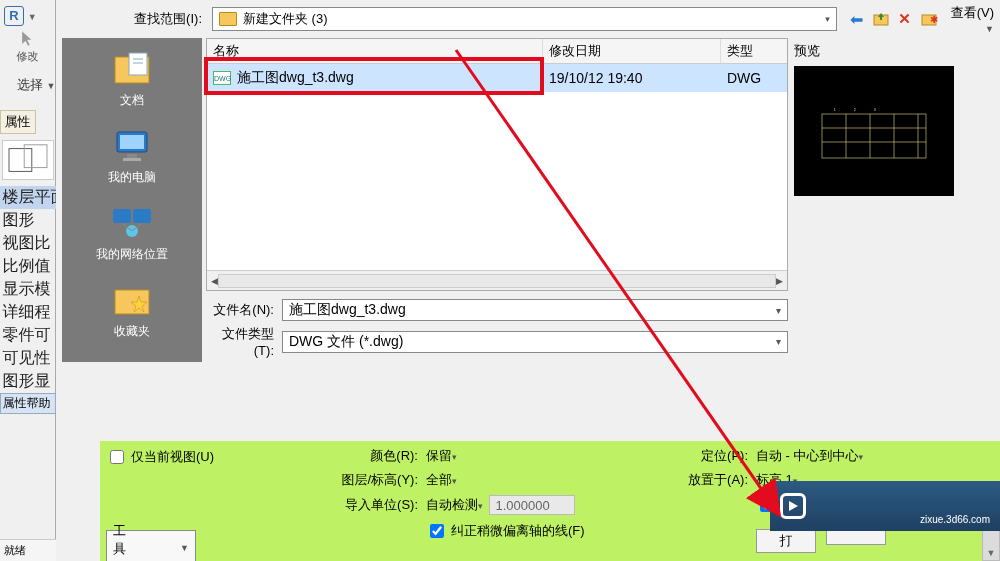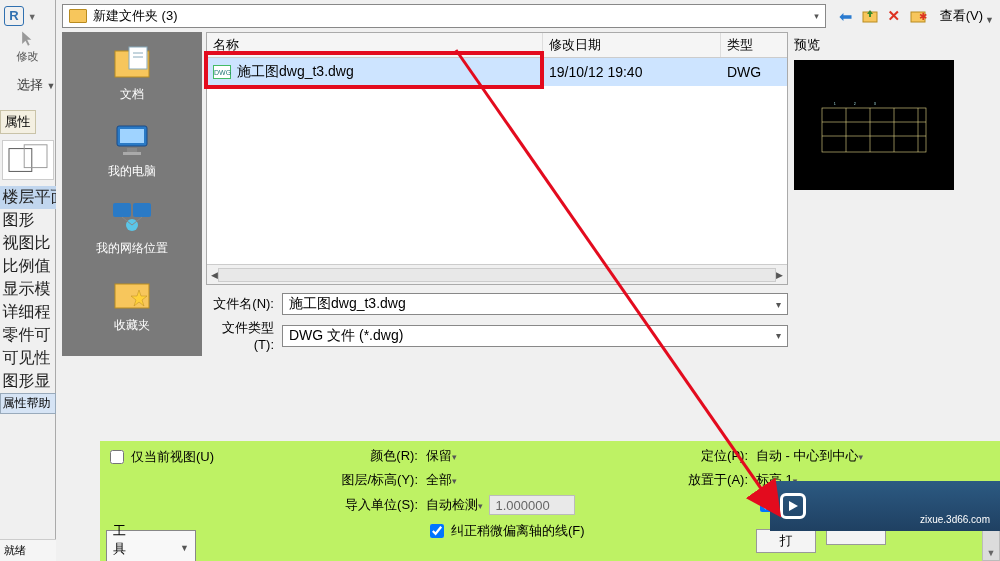--- a/index.html
+++ b/index.html
@@ -126,6 +126,7 @@
   <div class="main-dialog">
 
     <div class="dlg-top">
+      <div class="lbl">查找范围(I):</div>
       <div class="folder-dd">
         <span class="folder-icon"></span>
         <span>新建文件夹 (3)</span>

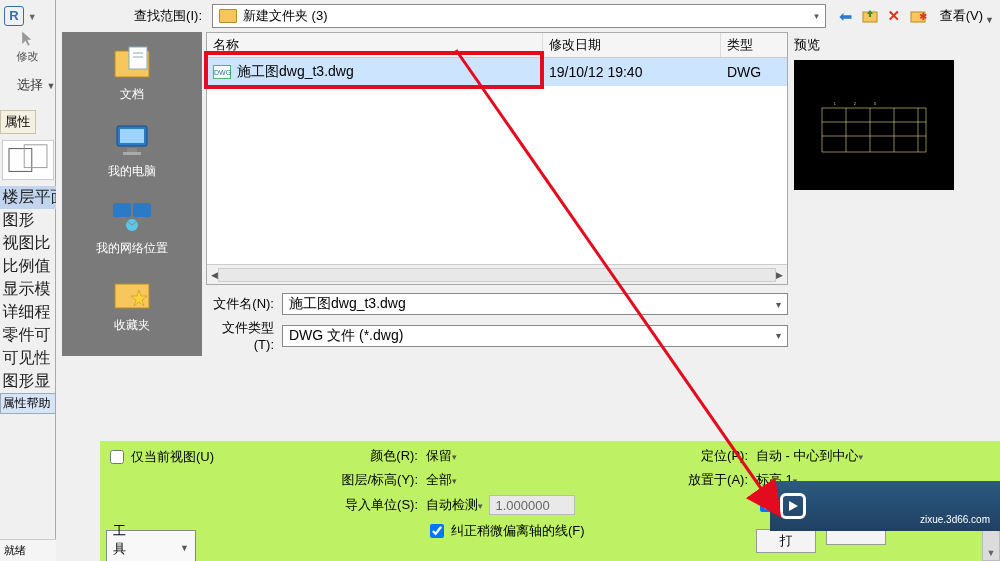--- a/index.html
+++ b/index.html
@@ -25,7 +25,7 @@
   .folder-dd .dd-arrow { margin-left: auto; }
   .icon-bar { display: flex; gap: 4px; align-items: center; }
   .icon-bar .ib { width: 20px; height: 20px; display: flex; align-items: center; justify-content: center; border: 1px solid transparent; }
-  .view-dd { margin-left: 8px; display: flex; align-items: flex-end; gap: 2px; }
+  .view-dd { margin-left: 8px; display: flex; align-items: flex-end; gap: 2px; flex-direction: column; }
 
   .dlg-body { display: flex; padding: 2px 6px 0 6px; }
   .places-pane { width: 140px; background: #7a7a7a; display: flex; flex-direction: column; align-items: center; padding: 6px 0; height: 324px; overflow: hidden; }

